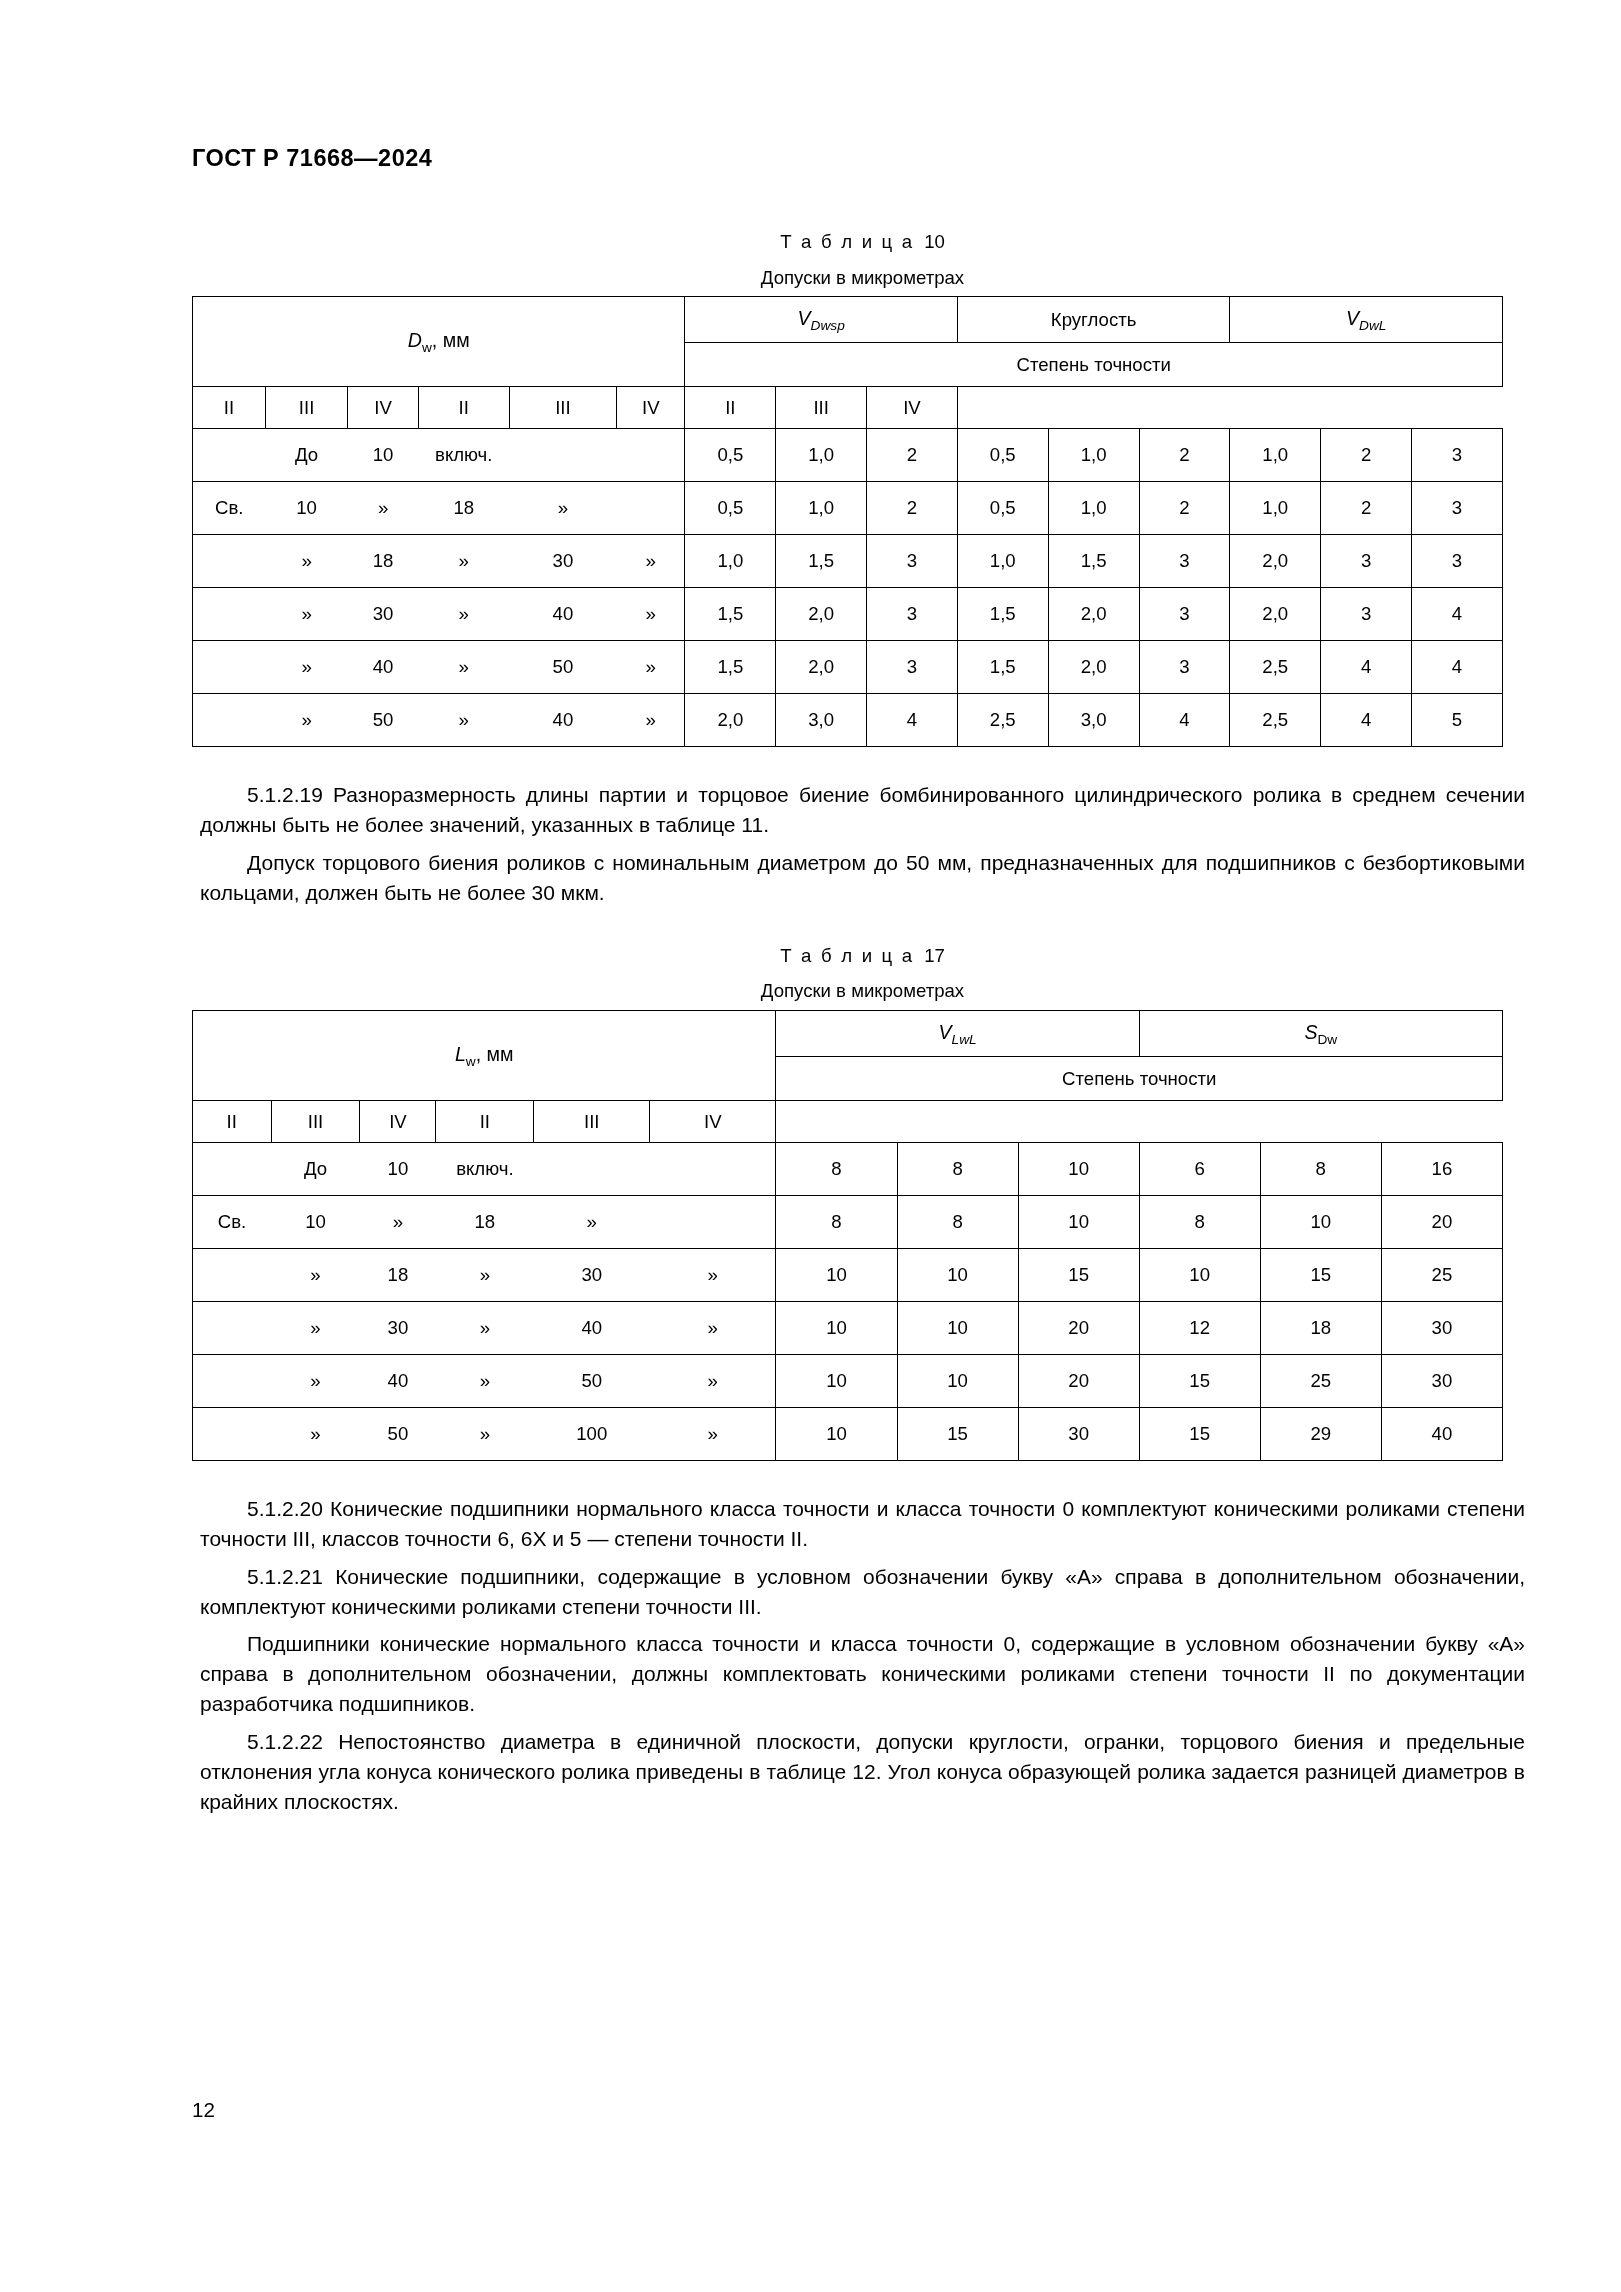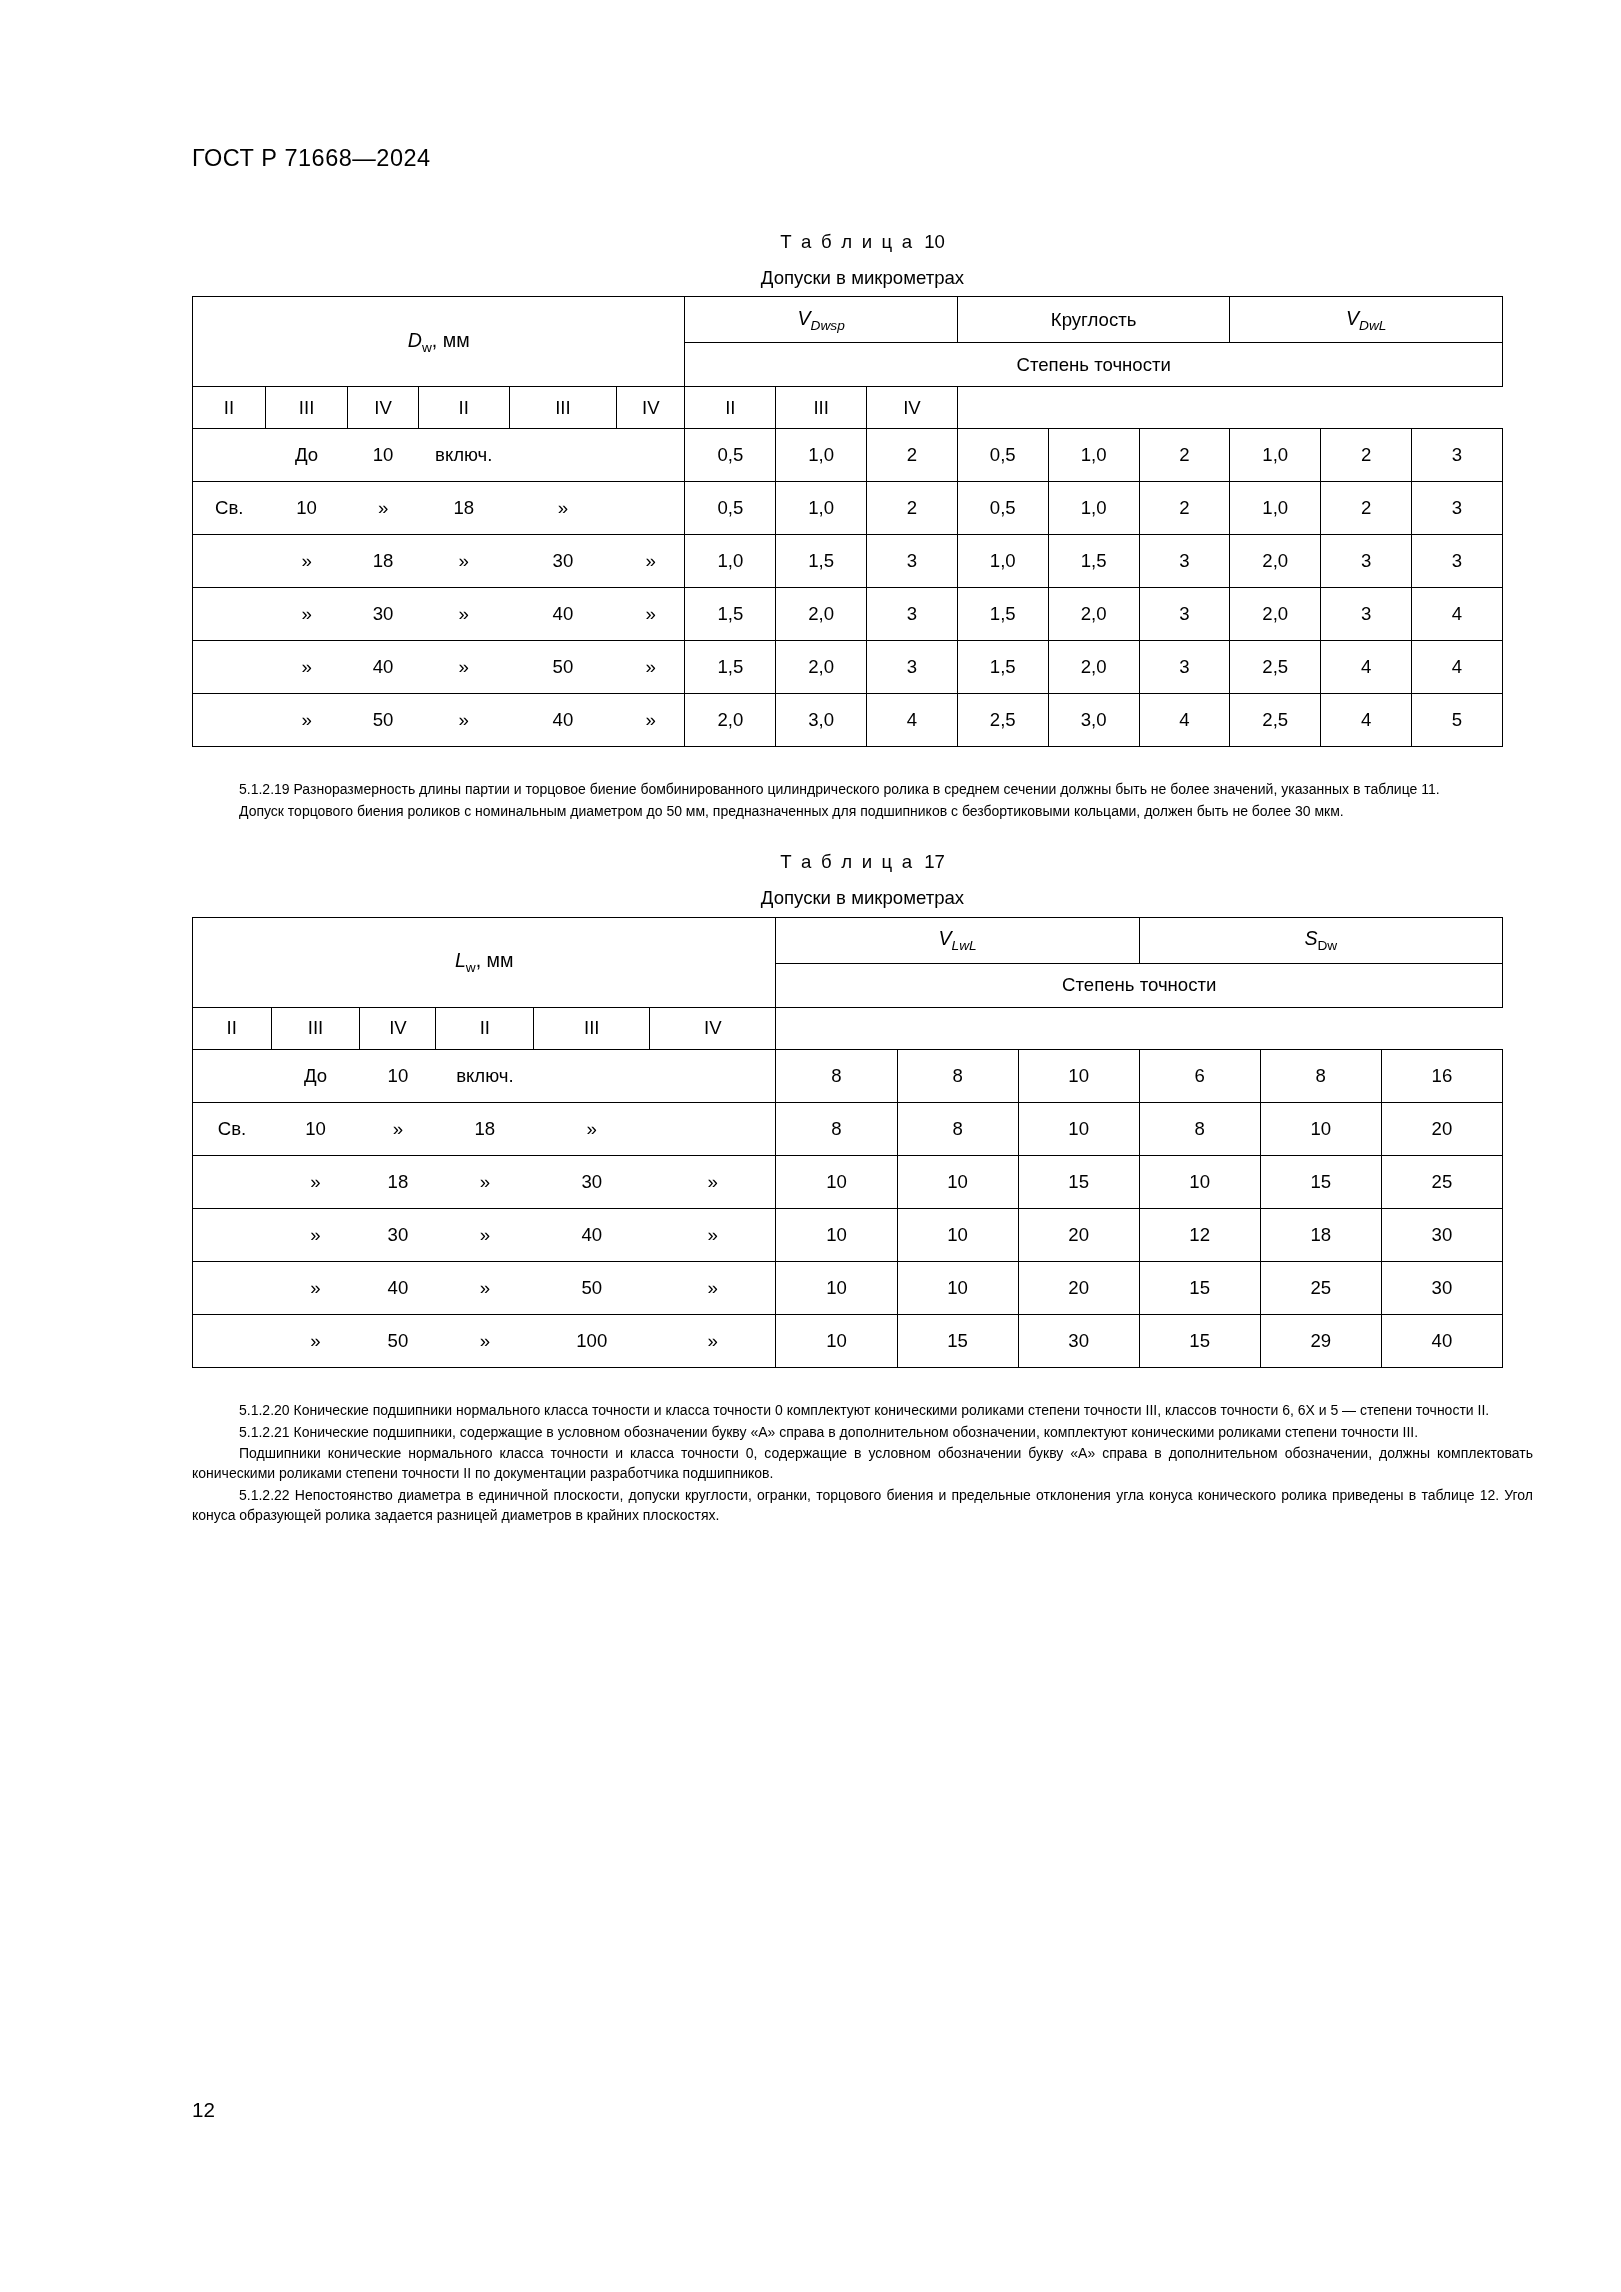--- a/index.html
+++ b/index.html
@@ -29,7 +29,7 @@
   }
   .doc-header {
     font-size: 23.5px;
-    font-weight: normal;
+    font-weight: bold;
     letter-spacing: 0.5px;
     margin: 0 0 59px 0;
   }

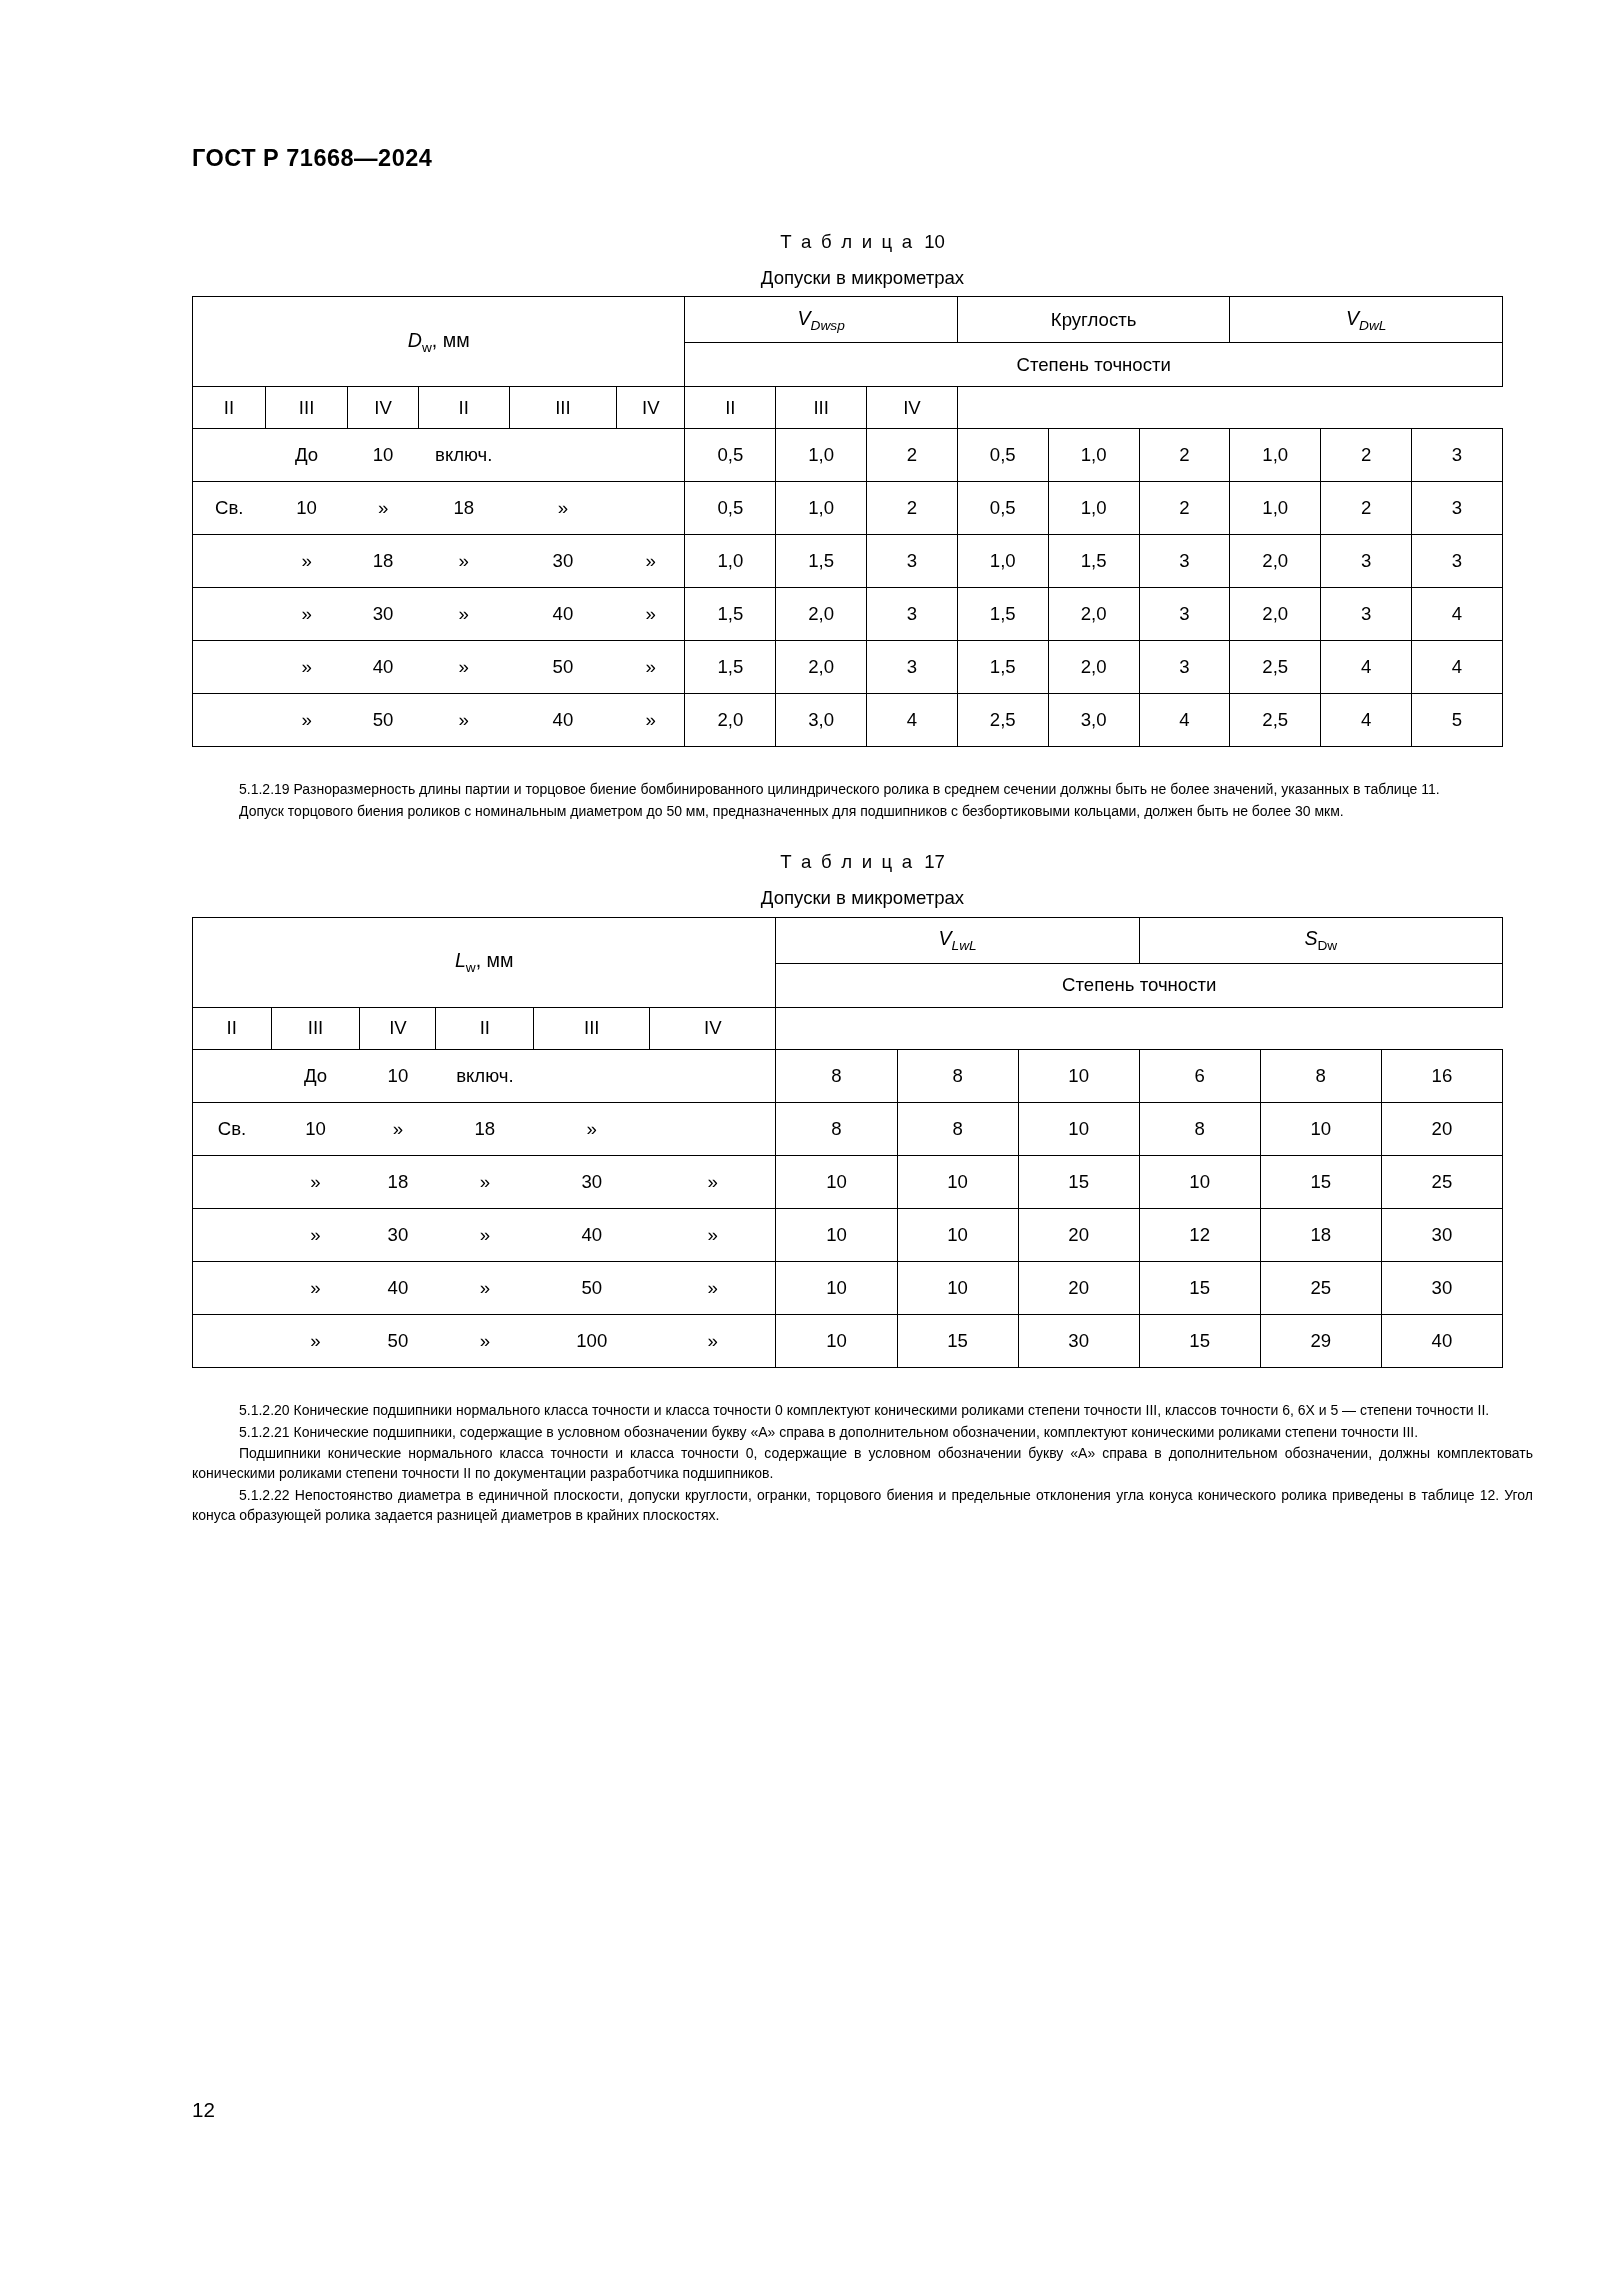--- a/index.html
+++ b/index.html
@@ -90,10 +90,10 @@
   td.c4 { width: 76px; text-align: right; padding-right: 9.8px;}
   td.c5 { width: 90px; text-align: left; padding-left: 13.7px;}
   .para {
-    font-size: 14px;
+    font-size: 21px;
     line-height: 1.42;
     text-align: justify;
-    margin: 0;
+    margin: 8px;
   }
   .para + .para { margin-top: 2px; }
   .indent { text-indent: 47px; }

